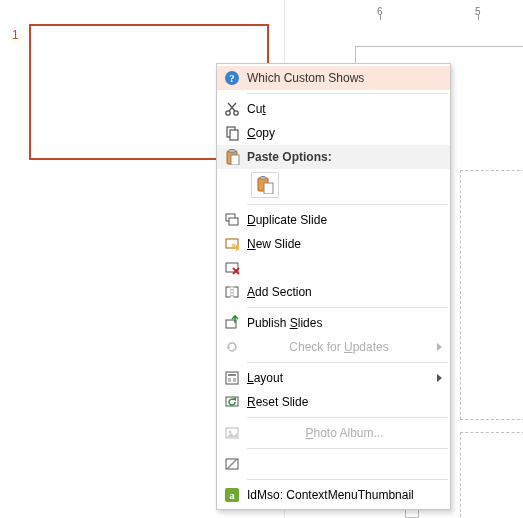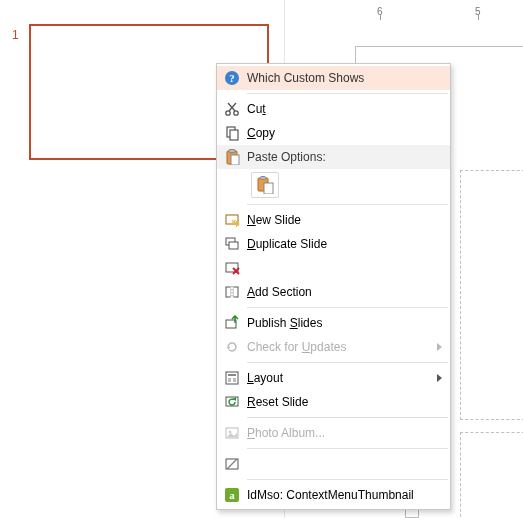--- a/index.html
+++ b/index.html
@@ -107,7 +107,7 @@
     color: #000000;
   }
   .mi.header {
-    font-weight: 400;
+    font-weight: 700;
     background: #f2f2f2;
     color:#3a3a3a;
     justify-content:flex-end;

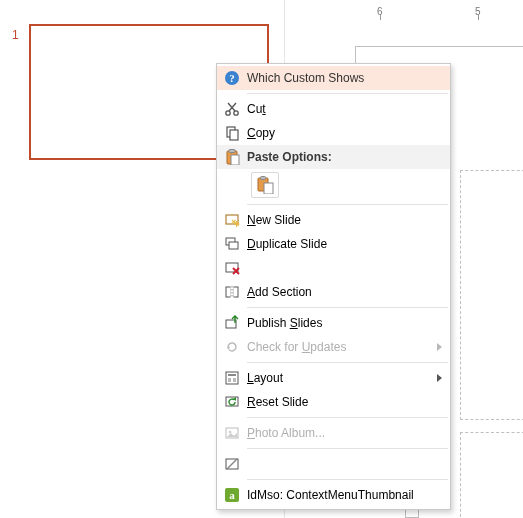--- a/index.html
+++ b/index.html
@@ -246,6 +246,16 @@
   <div class="mi">
     <span class="iconcell">
       <svg viewBox="0 0 16 16">
+          <rect x="2" y="2" width="9" height="7" fill="none" stroke="#555"></rect>
+          <rect x="5" y="6" width="9" height="7" fill="#fff" stroke="#555"></rect>
+        </svg>
+    </span>
+    <span class="label"><u>D</u>uplicate Slide</span>
+  </div>
+
+  <div class="mi">
+    <span class="iconcell">
+      <svg viewBox="0 0 16 16">
           <rect x="2" y="3" width="12" height="9" fill="none" stroke="#b0802f" stroke-width="1.2"></rect>
           <path d="M10 10 l4 4 M14 10 l-4 4" stroke="#e6c45a" stroke-width="1.5" transform="translate(-1,-1) scale(0.9)"></path>
           <path d="M11 11 l3 0 l0 3" fill="none" stroke="#e6b844" stroke-width="1.5"></path>
@@ -259,16 +269,6 @@
   <div class="mi">
     <span class="iconcell">
       <svg viewBox="0 0 16 16">
-          <rect x="2" y="2" width="9" height="7" fill="none" stroke="#555"></rect>
-          <rect x="5" y="6" width="9" height="7" fill="#fff" stroke="#555"></rect>
-        </svg>
-    </span>
-    <span class="label"><u>D</u>uplicate Slide</span>
-  </div>
-
-  <div class="mi">
-    <span class="iconcell">
-      <svg viewBox="0 0 16 16">
           <rect x="2" y="3" width="12" height="9" fill="none" stroke="#555"></rect>
           <line x1="9" y1="8" x2="15" y2="14" stroke="#c23" stroke-width="2"></line>
           <line x1="15" y1="8" x2="9" y2="14" stroke="#c23" stroke-width="2"></line>

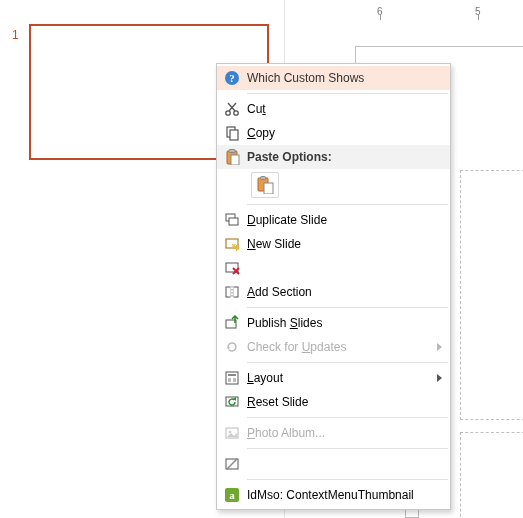--- a/index.html
+++ b/index.html
@@ -116,7 +116,7 @@
     background: #fde6dc;
     color: #333;
   }
-  .mi.disabled { color: #b0b0b0; }
+  .mi.disabled { color: #b0b0b0; text-align: center; }
   .iconcell {
     width: 30px;
     display: flex;

